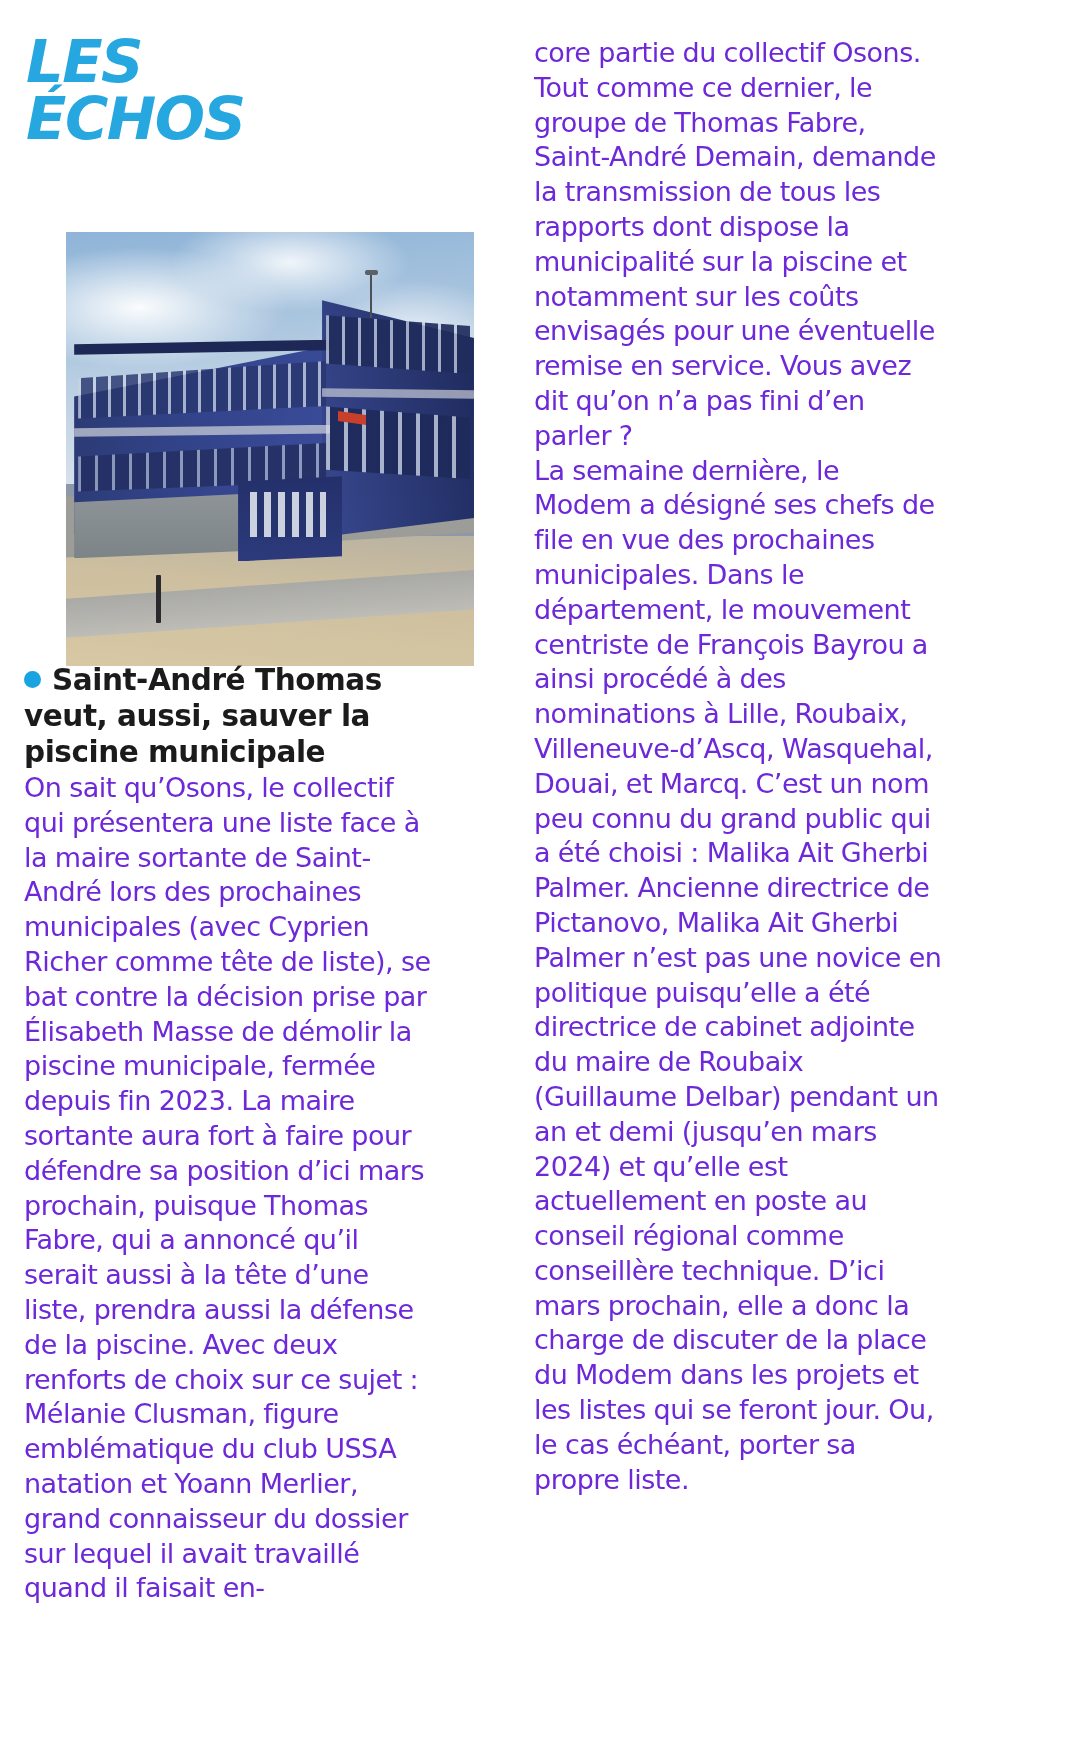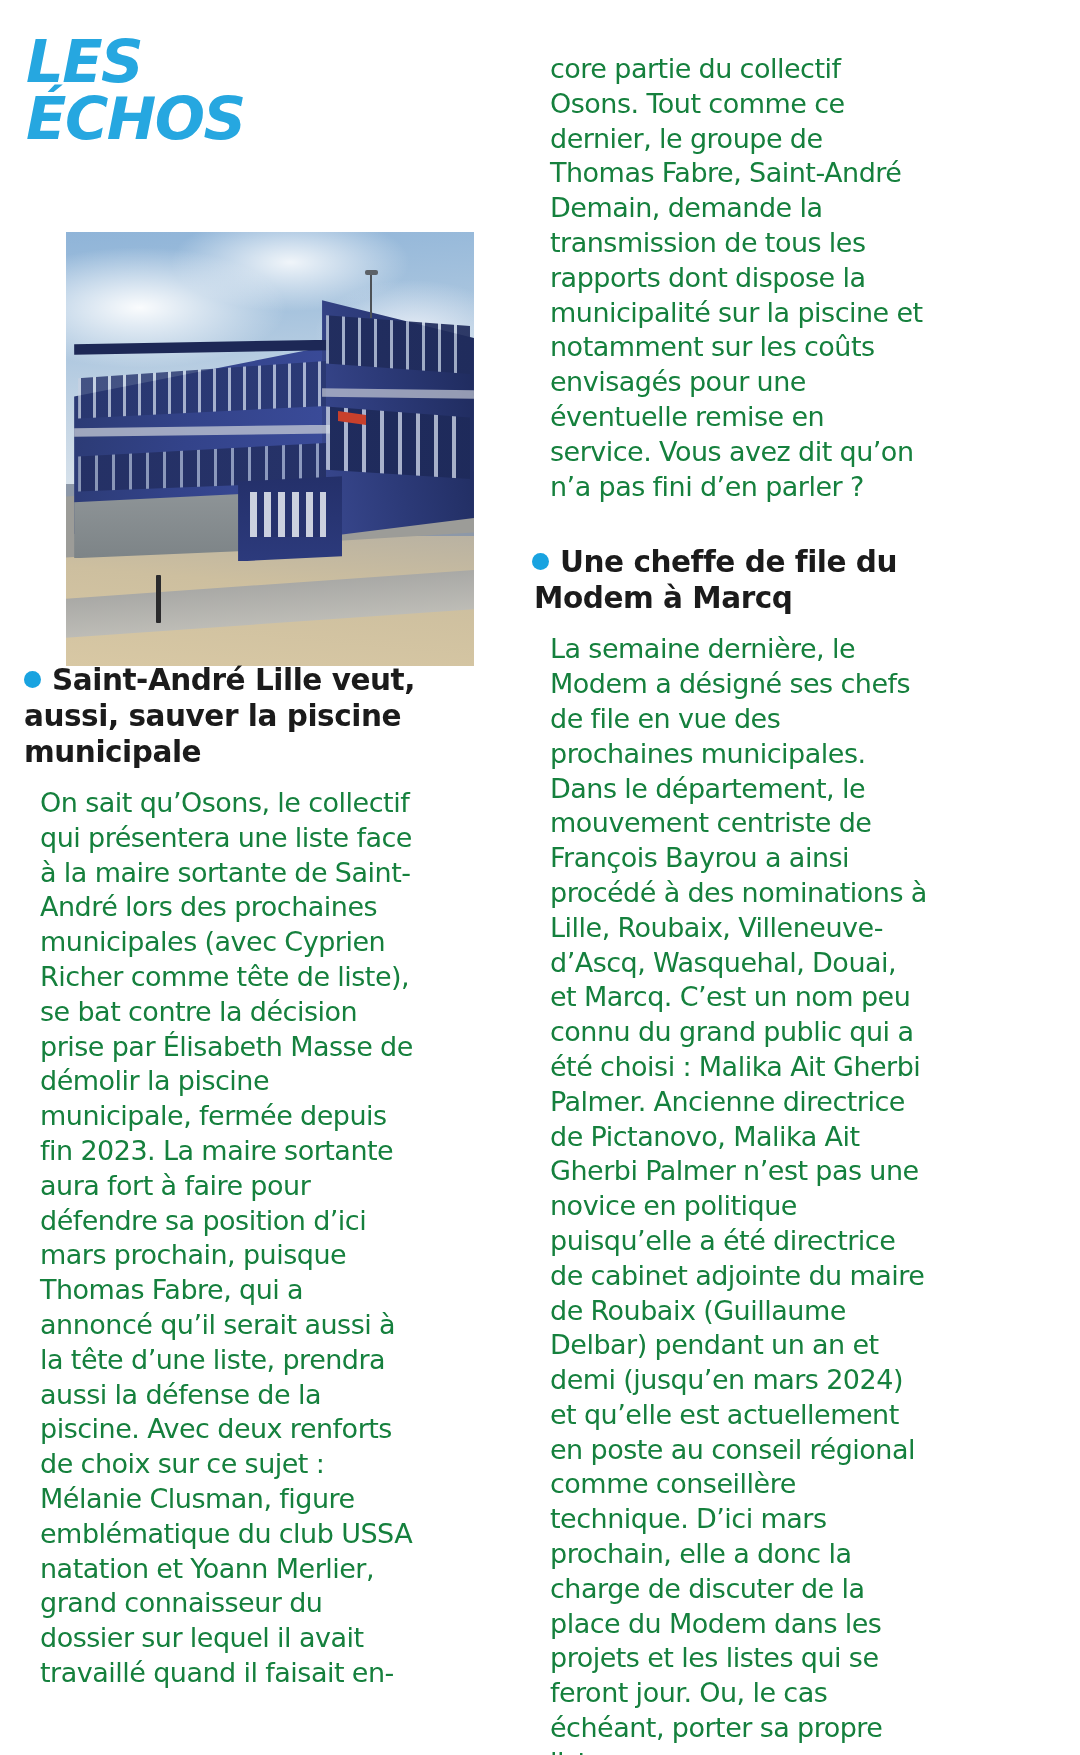--- a/index.html
+++ b/index.html
@@ -261,8 +261,8 @@
     font-size: 27px;
     line-height: 34.8px;
     letter-spacing: -0.5px;
-    color: #15803d;
-    margin: 16px;
+    color: #6d28d9;
+    margin: 0;
     white-space: pre-line;
     word-spacing: -0.3px;
   }

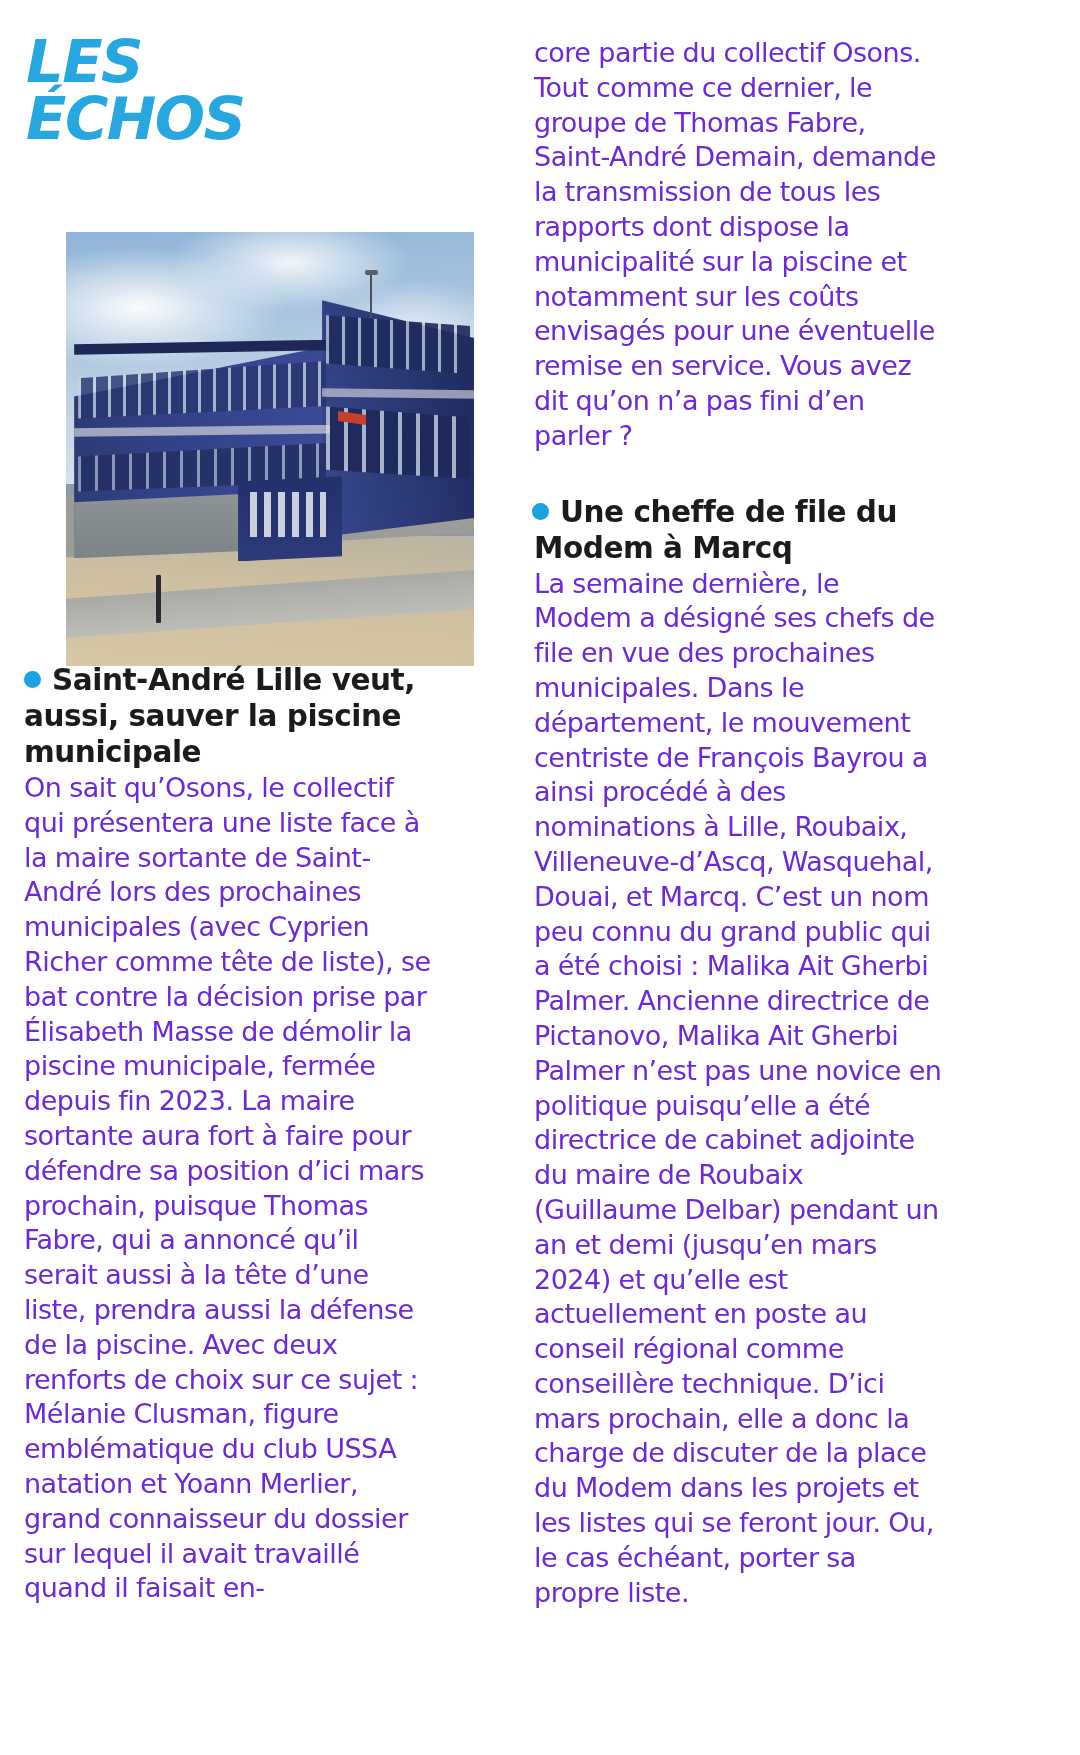--- a/index.html
+++ b/index.html
@@ -310,7 +310,6 @@
 
   <div class="col col-right">
     <p class="body">core partie du collectif Osons. Tout comme ce dernier, le groupe de Thomas Fabre, Saint-André Demain, demande la transmission de tous les rapports dont dispose la municipalité sur la piscine et notamment sur les coûts envisagés pour une éventuelle remise en service. Vous avez dit qu’on n’a pas fini d’en parler ?</p>
-    <h2 class="headline headline-r"><span class="dot" style="background: rgb(25, 163, 224);"></span><span>Une cheffe de file du Modem à Marcq</span></h2>
     <p class="body">La semaine dernière, le Modem a désigné ses chefs de file en vue des prochaines municipales. Dans le département, le mouvement centriste de François Bayrou a ainsi procédé à des nominations à Lille, Roubaix, Villeneuve-d’Ascq, Wasquehal, Douai, et Marcq. C’est un nom peu connu du grand public qui a été choisi : Malika Ait Gherbi Palmer. Ancienne directrice de Pictanovo, Malika Ait Gherbi Palmer n’est pas une novice en politique puisqu’elle a été directrice de cabinet adjointe du maire de Roubaix (Guillaume Delbar) pendant un an et demi (jusqu’en mars 2024) et qu’elle est actuellement en poste au conseil régional comme conseillère technique. D’ici mars prochain, elle a donc la charge de discuter de la place du Modem dans les projets et les listes qui se feront jour. Ou, le cas échéant, porter sa propre liste.</p>
   </div>
 

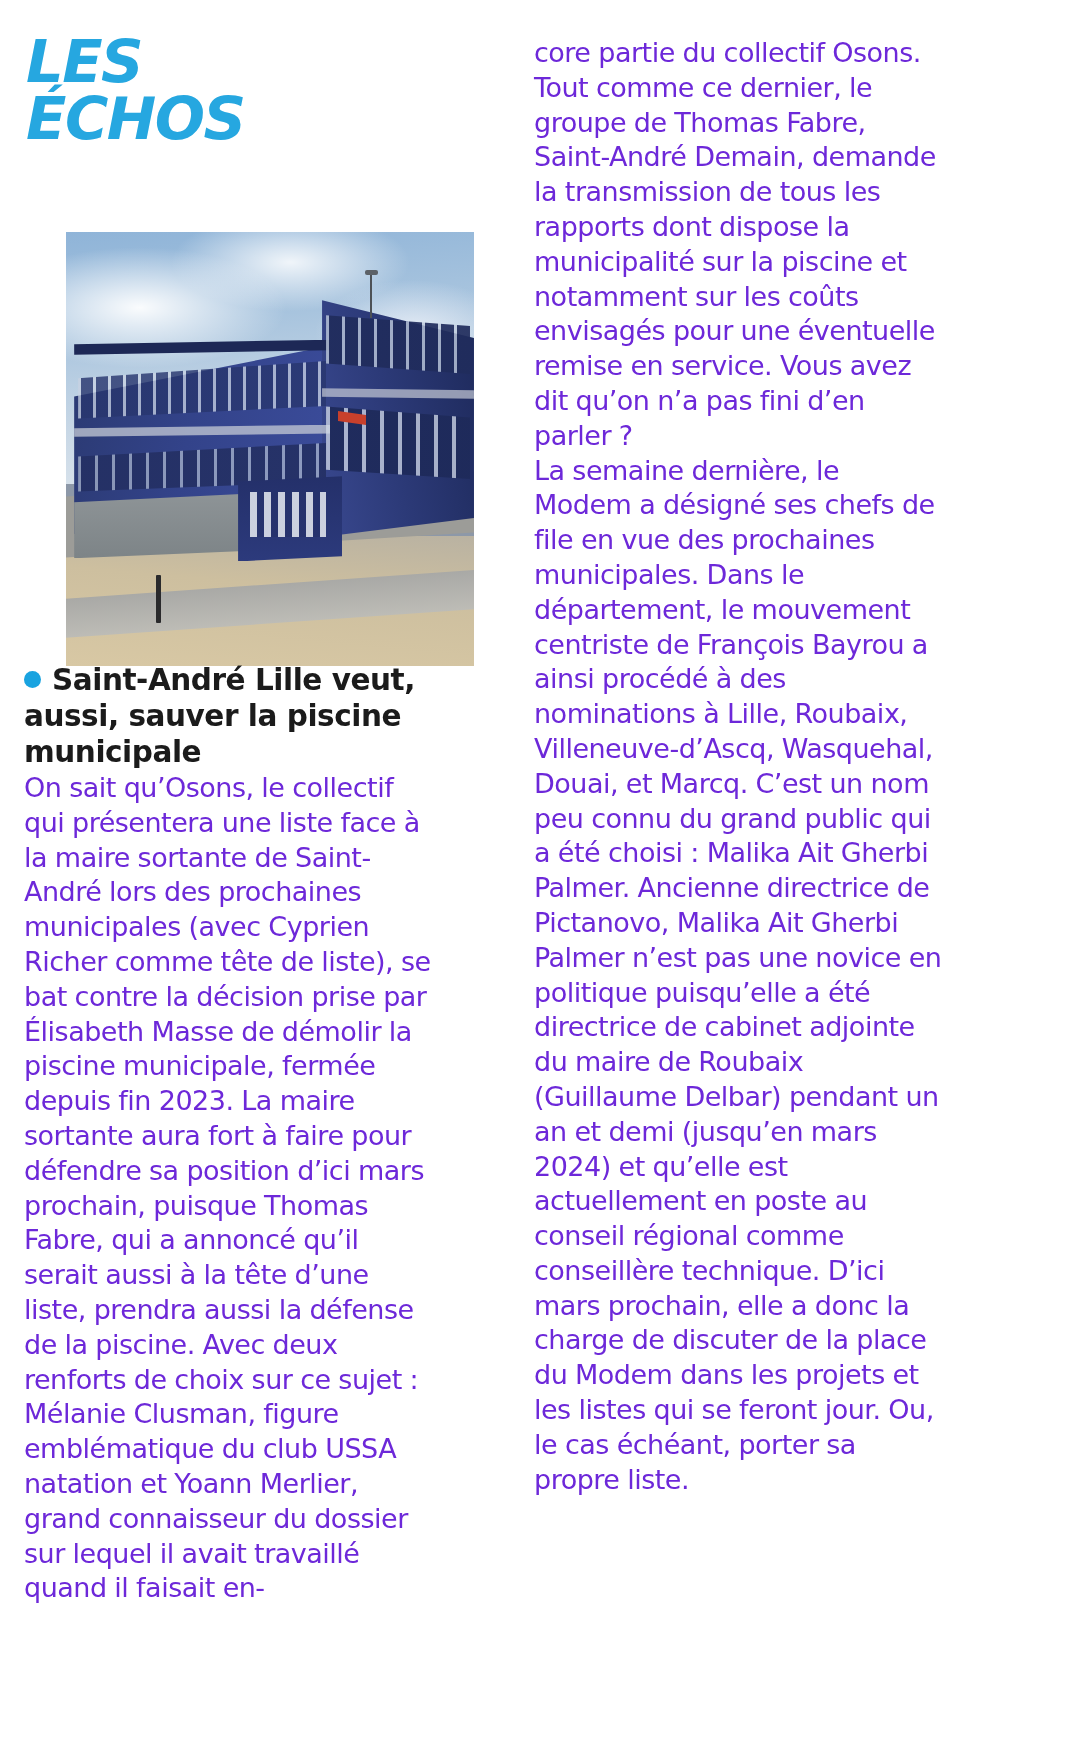--- a/index.html
+++ b/index.html
@@ -304,7 +304,7 @@
   </figure>
 
   <div class="col col-left">
-    <h2 class="headline"><span class="dot" style="background: rgb(25, 163, 224);"></span><span>Saint-André Lille veut, aussi, sauver la piscine municipale</span></h2>
+    <h2 class="headline"><span class="dot" style="background: rgb(25, 163, 224);"></span><span>Saint-André Thomas veut, aussi, sauver la piscine municipale</span></h2>
     <p class="body">On sait qu’Osons, le collectif qui présentera une liste face à la maire sortante de Saint-André lors des prochaines municipales (avec Cyprien Richer comme tête de liste), se bat contre la décision prise par Élisabeth Masse de démolir la piscine municipale, fermée depuis fin 2023. La maire sortante aura fort à faire pour défendre sa position d’ici mars prochain, puisque Thomas Fabre, qui a annoncé qu’il serait aussi à la tête d’une liste, prendra aussi la défense de la piscine. Avec deux renforts de choix sur ce sujet : Mélanie Clusman, figure emblématique du club USSA natation et Yoann Merlier, grand connaisseur du dossier sur lequel il avait travaillé quand il faisait en-</p>
   </div>
 

